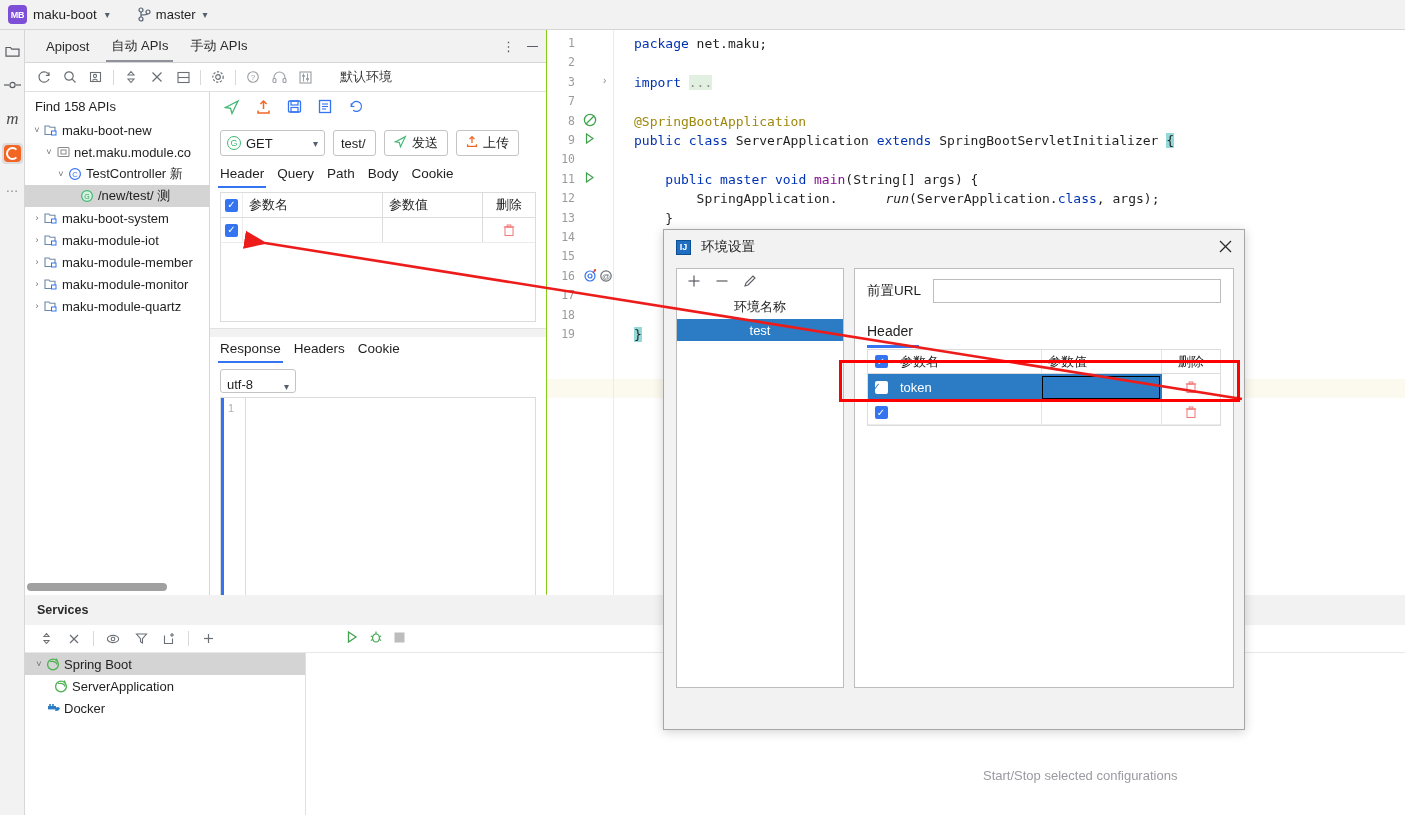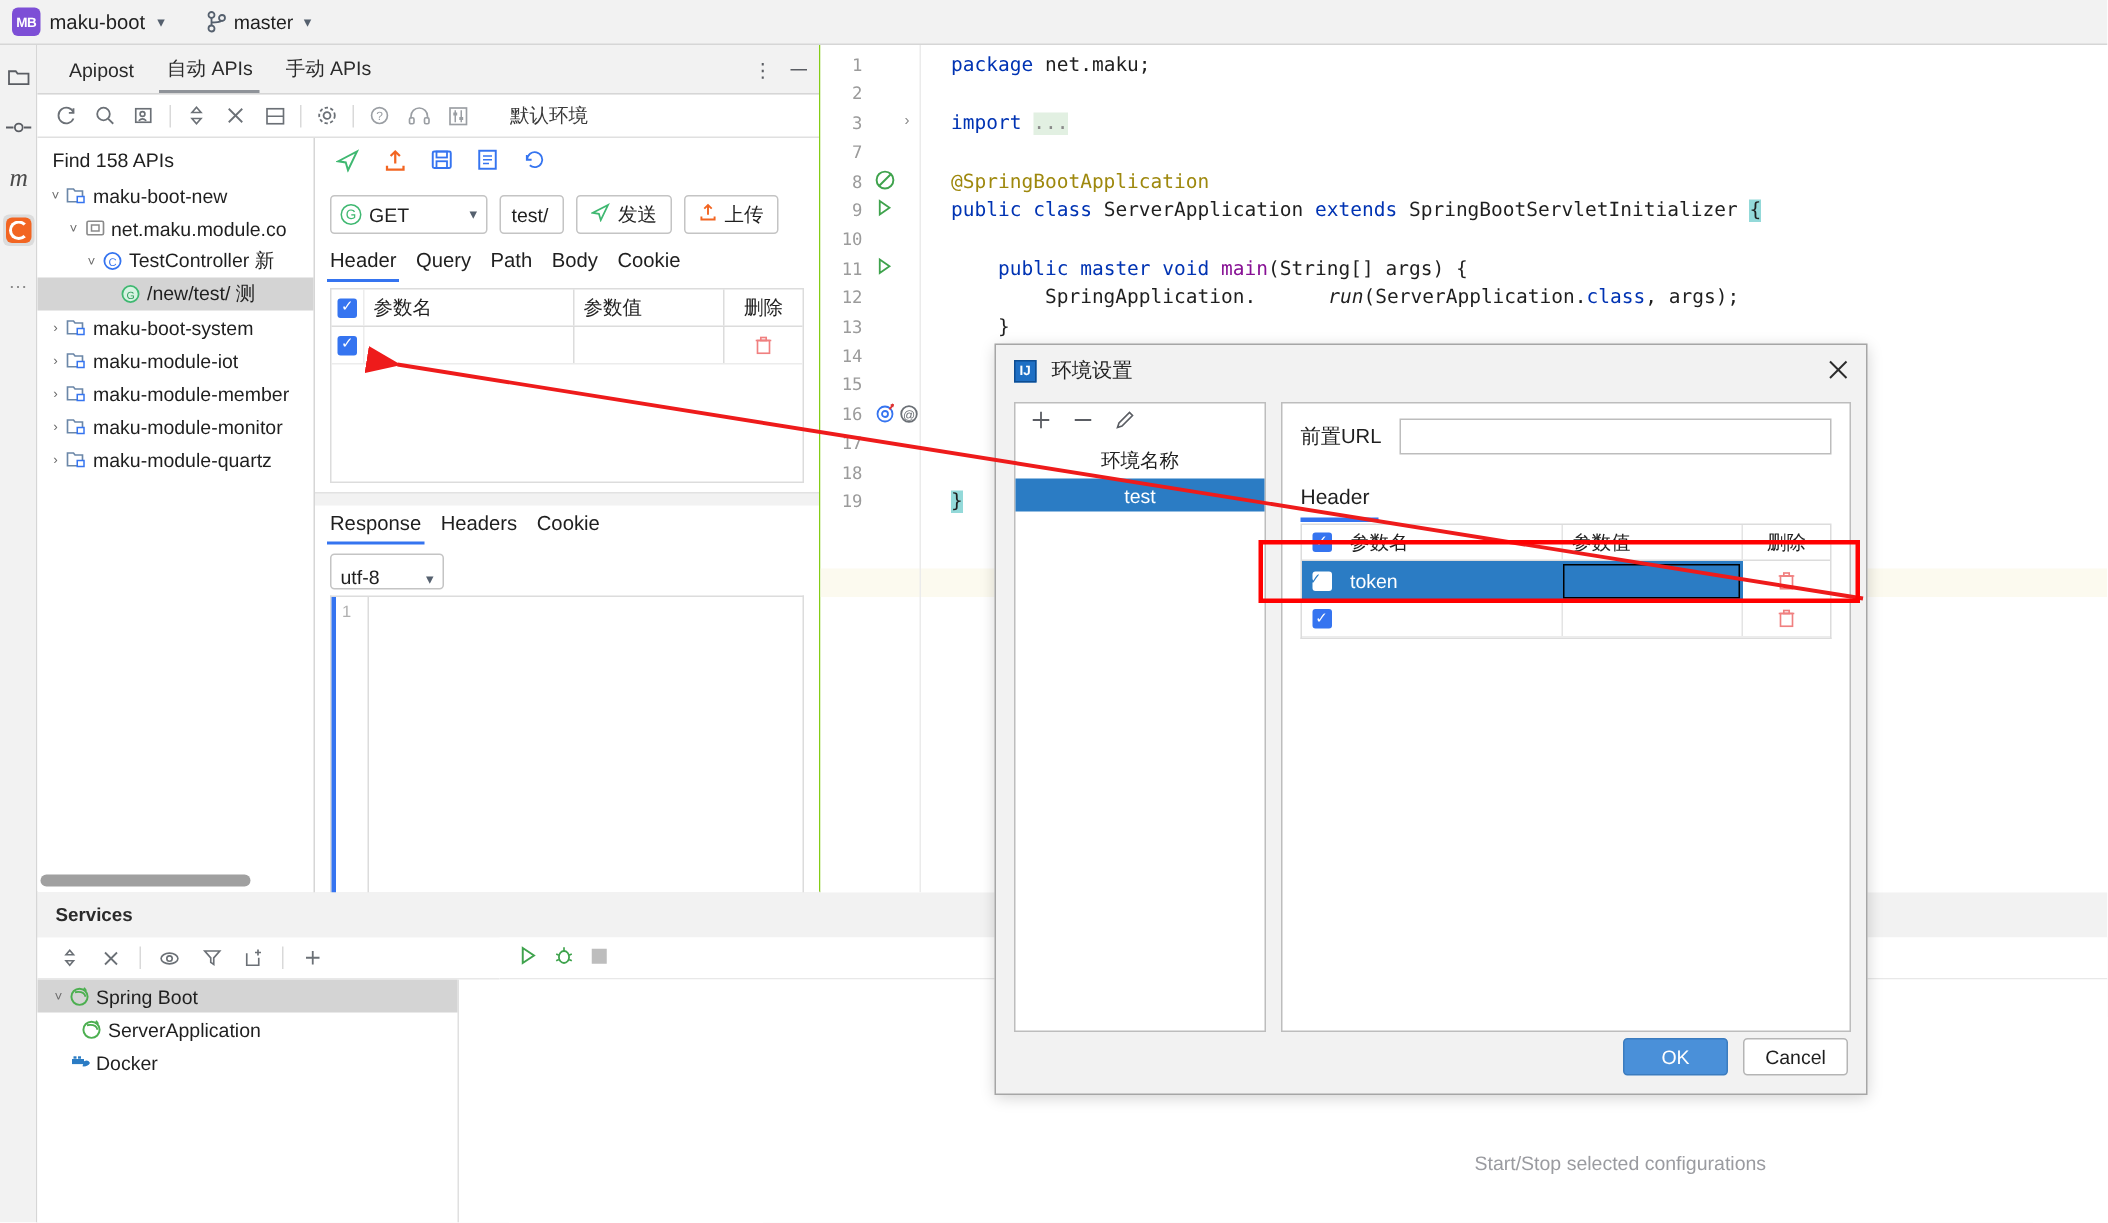--- a/index.html
+++ b/index.html
@@ -805,10 +805,6 @@
       </div>
     </div>
 
-    <div class="dlg-buttons">
-      <div class="btn primary">OK</div>
-      <div class="btn">Cancel</div>
-    </div>
   </div>
 
   <svg class="anno-svg">

